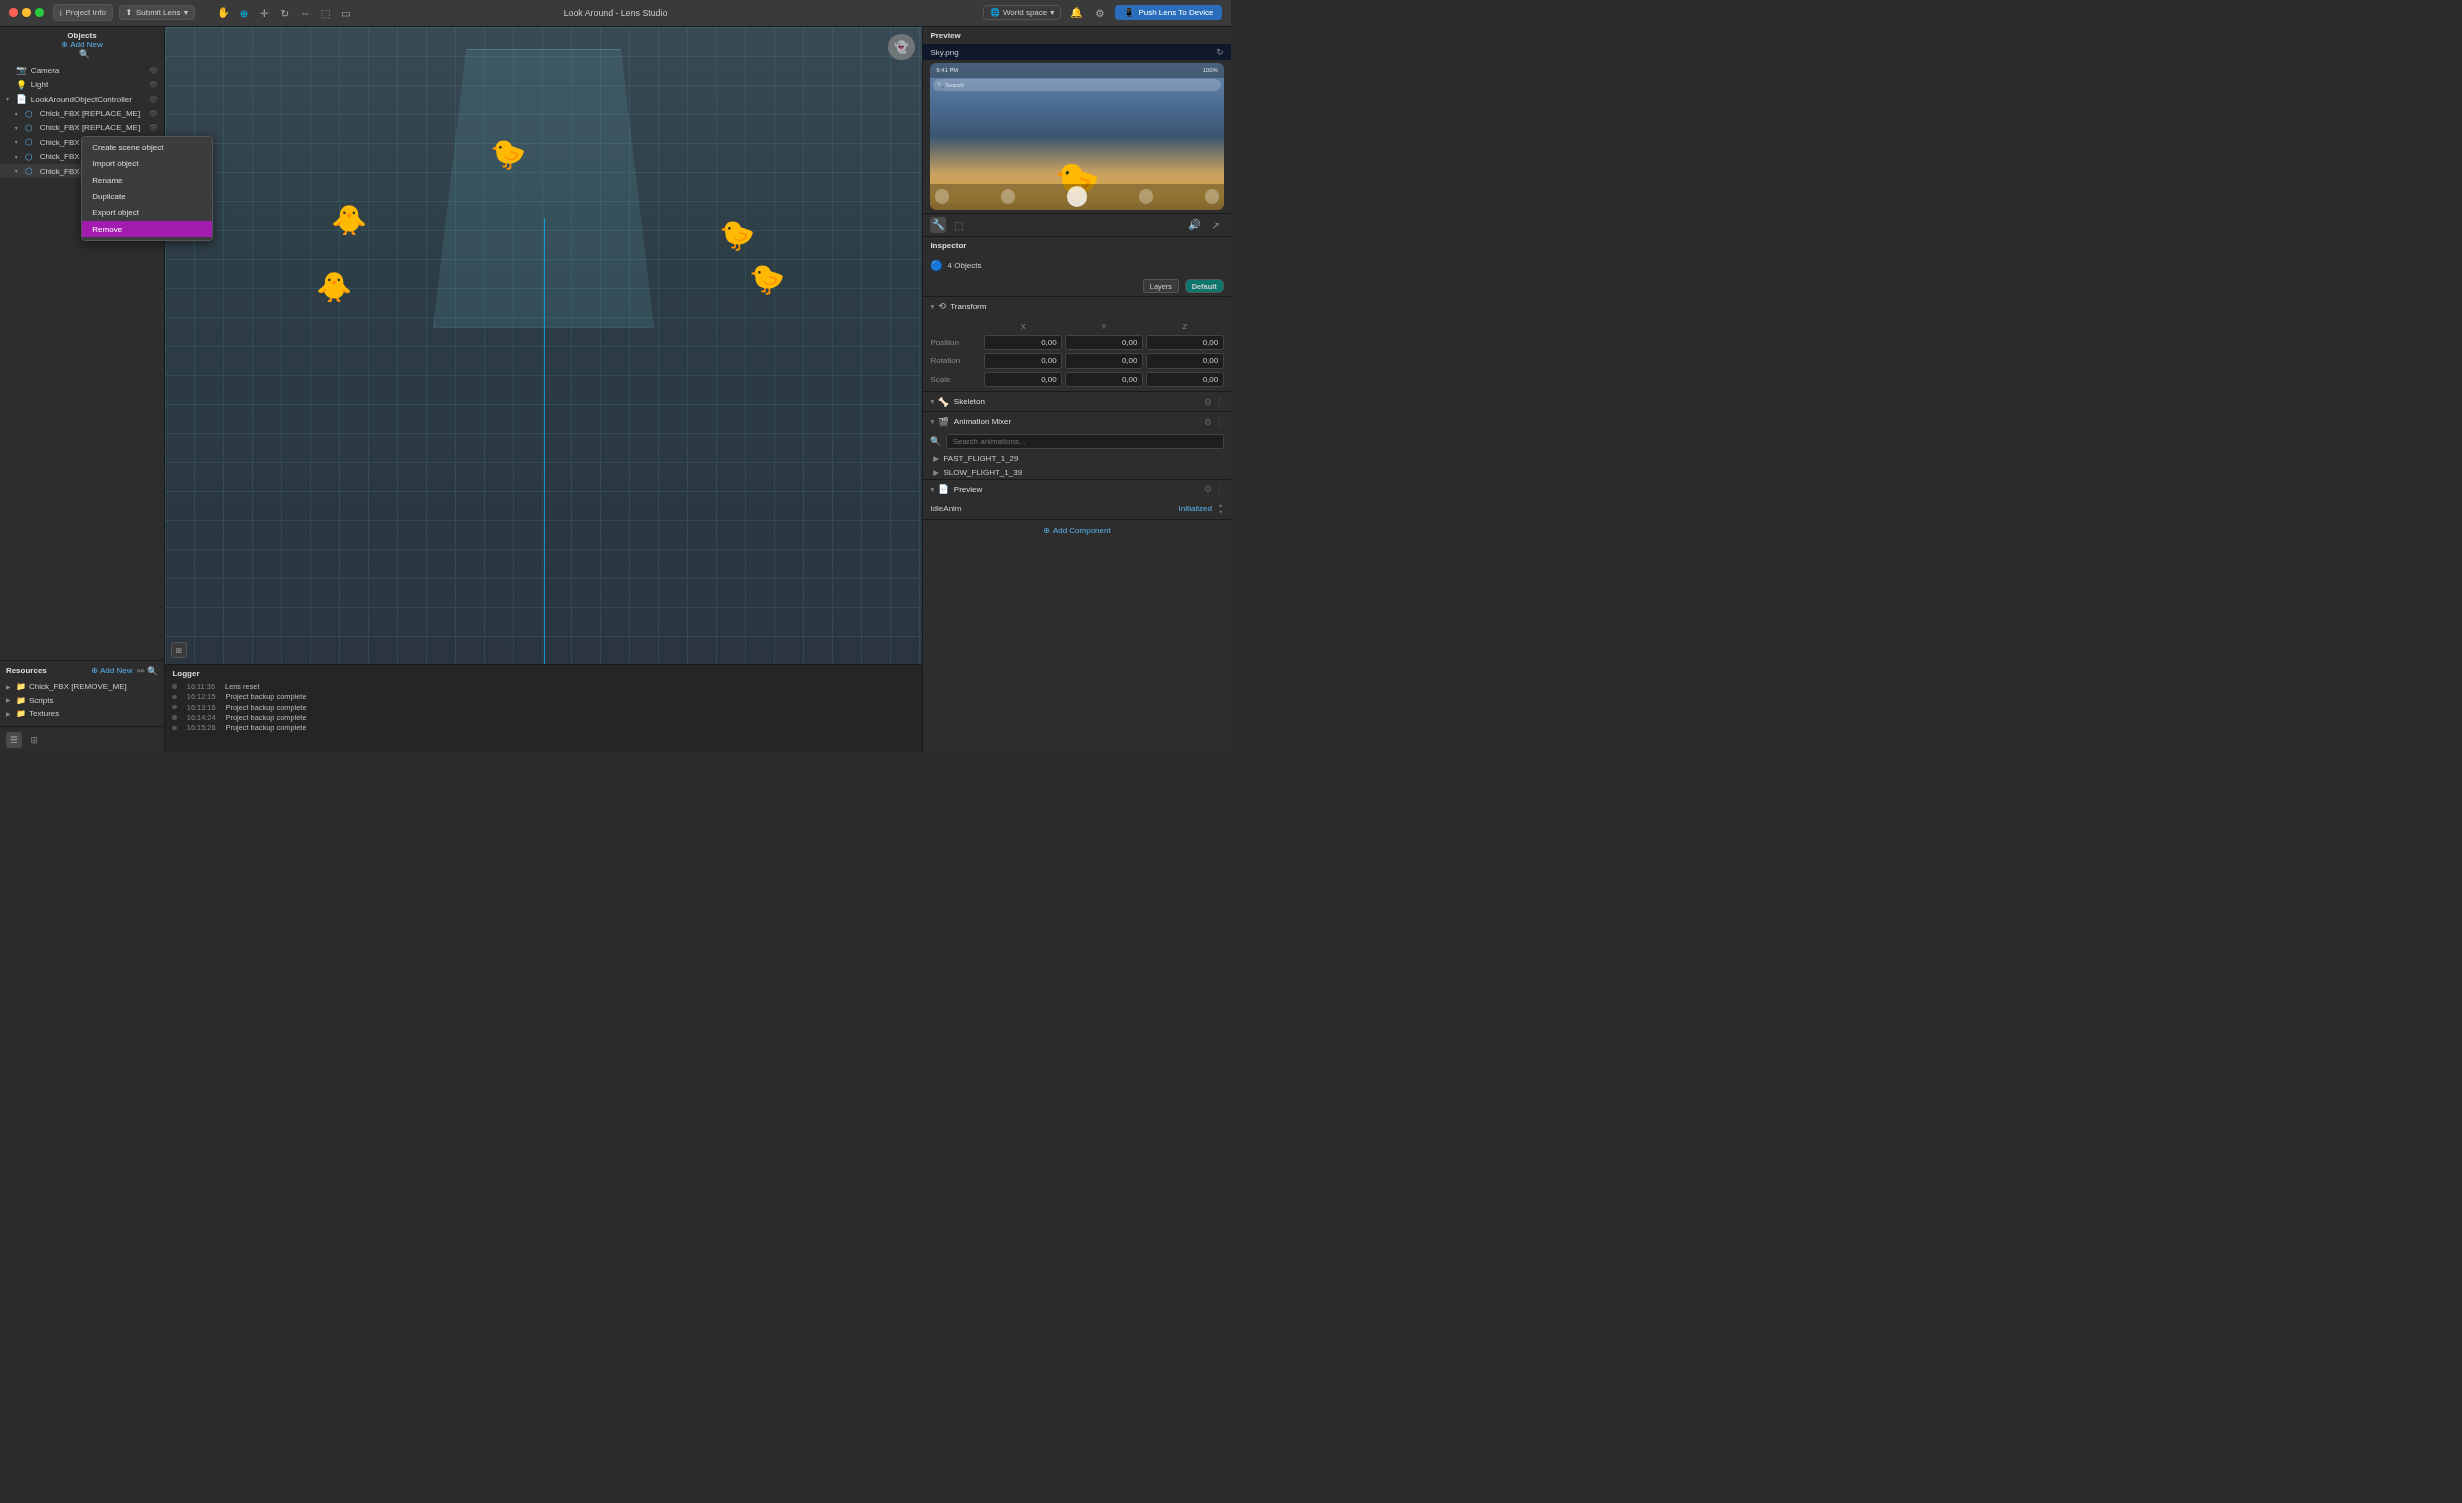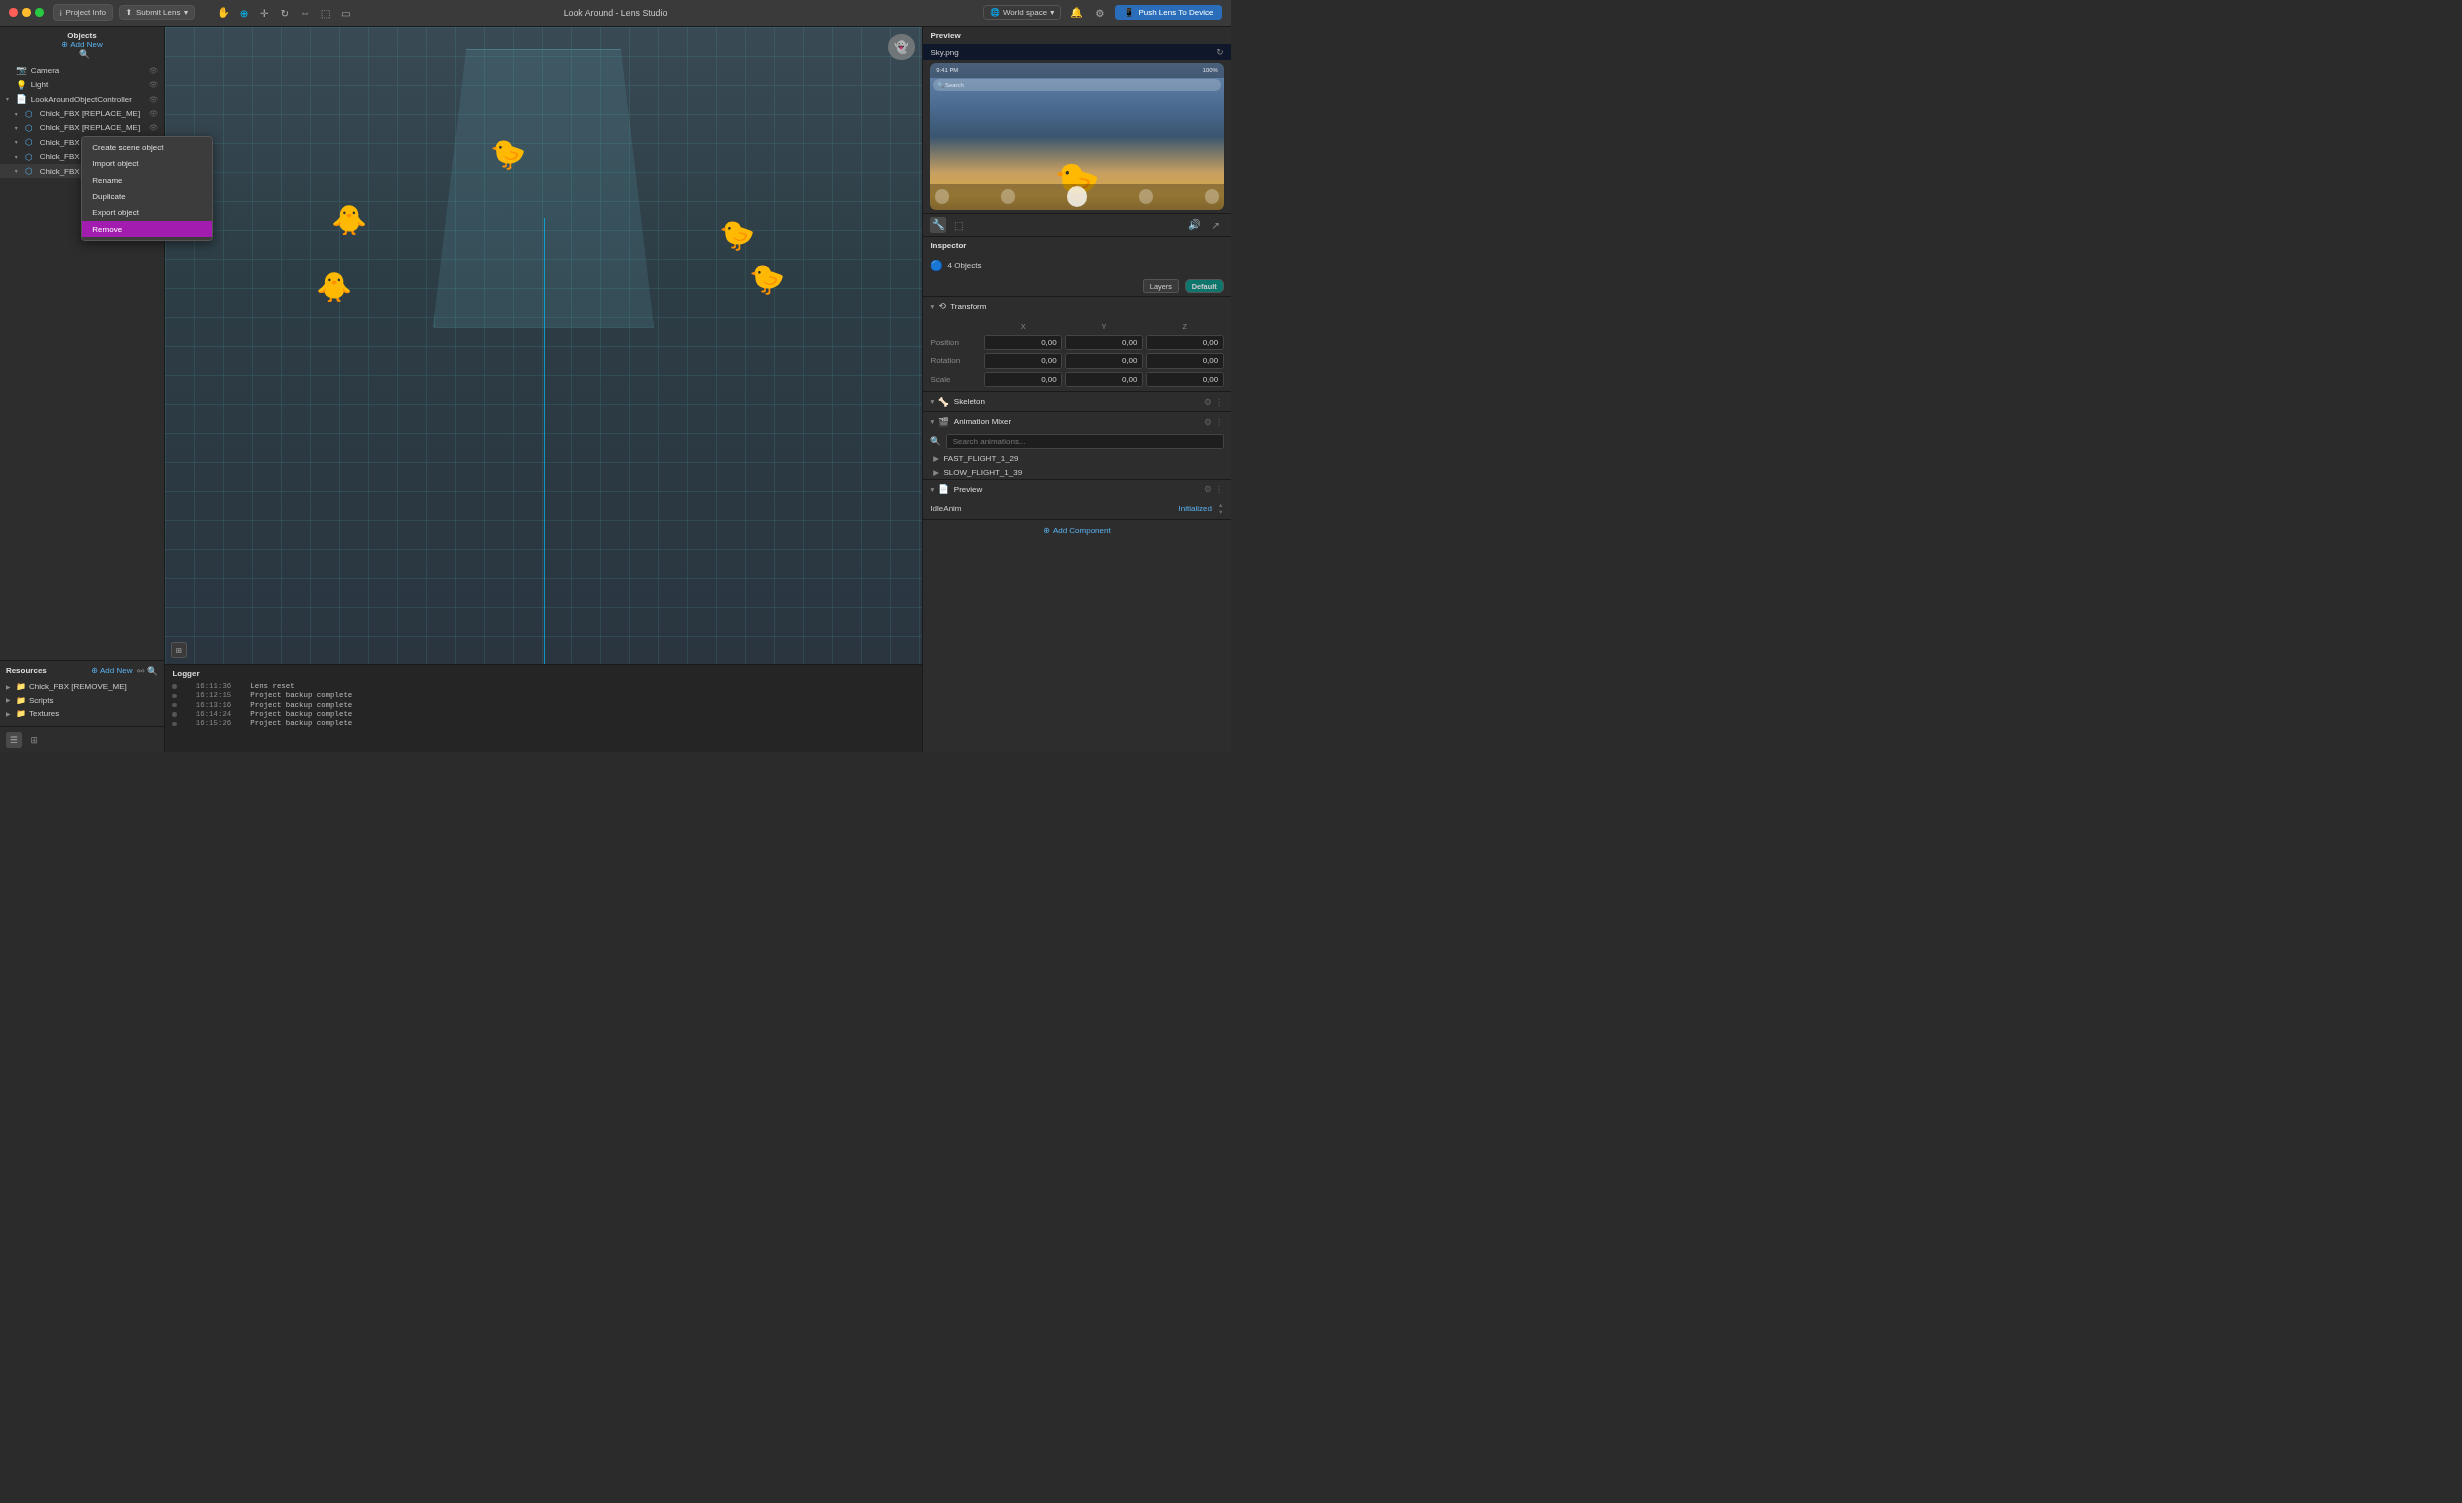--- a/index.html
+++ b/index.html
@@ -153,7 +153,7 @@
     
     #logger { height: 88px; background: #252525; border-top: 0.7px solid #1a1a1a; padding: 4.4px 7.4px; overflow-y: auto; }
     .logger-title { font-weight: 600; color: #ddd; font-size: 8px; margin-bottom: 2.9px; }
-    .log-entry { display: flex; gap: 19px; padding: 0.7px 0; font-size: 7.4px; font-family: Liberation Mono, monospace; }
+    .log-entry { display: flex; gap: 10px; padding: 0.7px 0; font-size: 7.4px; }
     .log-time { color: #888; }
     .log-dot { width: 4.4px; height: 4.4px; border-radius: 50%; background: #555; margin-top: 2.2px; flex-shrink: 0; }
     .log-msg { color: #bbb; }

